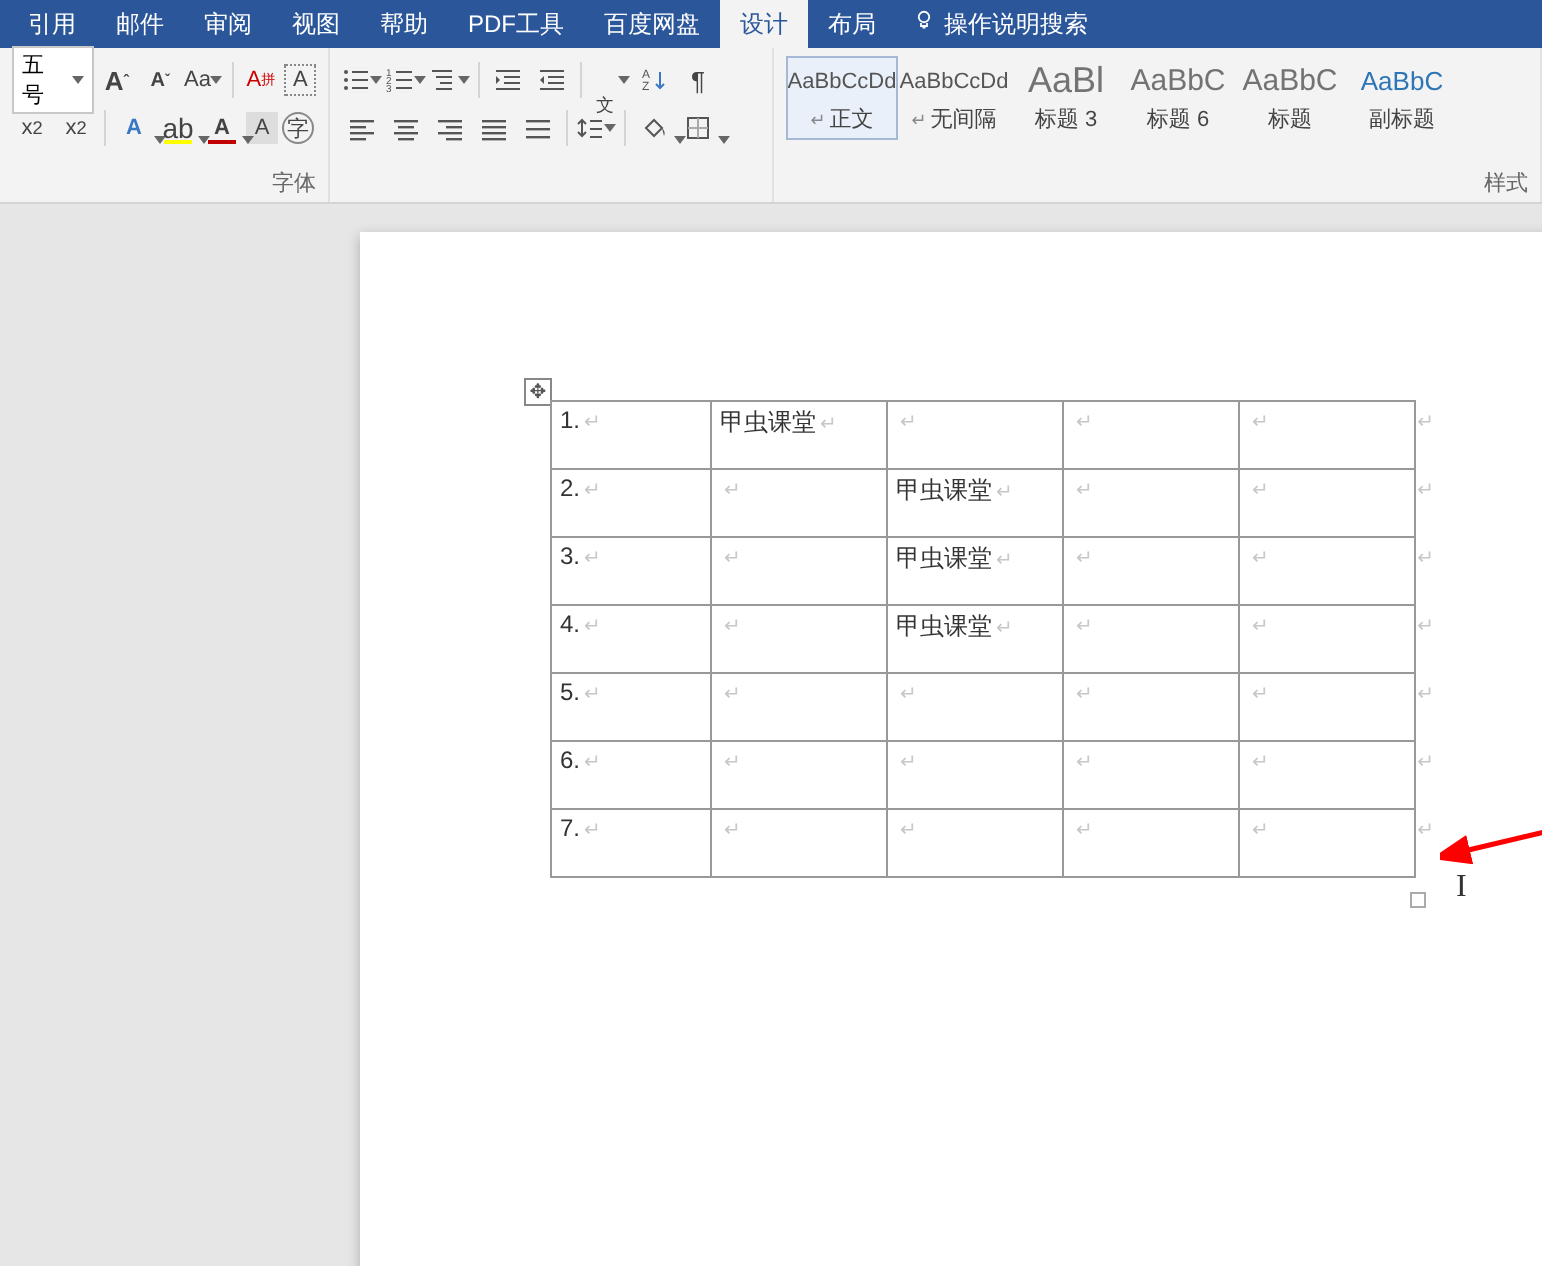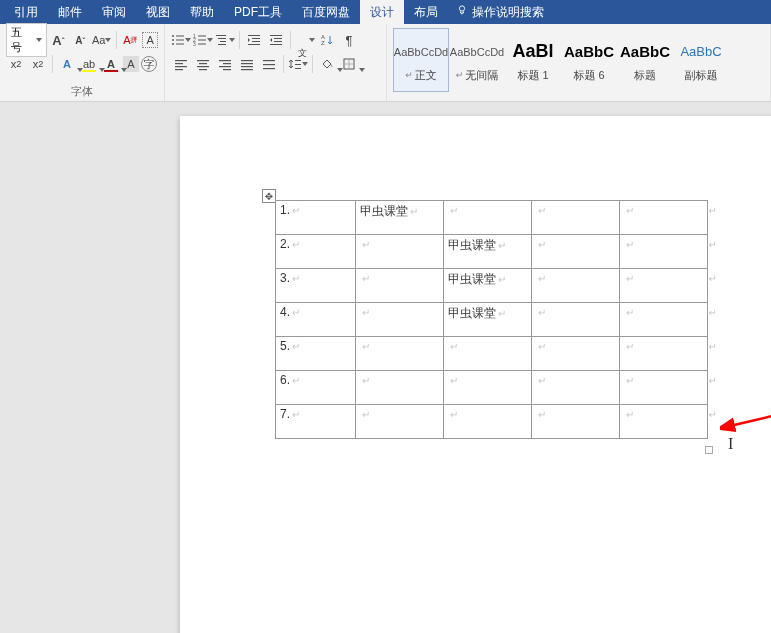--- a/index.html
+++ b/index.html
@@ -27,7 +27,7 @@
     
     .styles-group { flex: 1; }
     .styles-gallery { display: flex; gap: 0; }
-    .style-item { width: 56px; height: 64px; border: 1px solid transparent; display: flex; flex-direction: column; align-items: center; justify-content: center; cursor: pointer; padding: 2px; }
+    .style-item { width: 56px; height: 42px; border: 1px solid transparent; display: flex; flex-direction: column; align-items: center; justify-content: center; cursor: pointer; padding: 2px; }
     .style-item.selected { border-color: #a5b8d6; background: #eaf0fa; }
     .style-preview { font-size: 11px; color: #555; height: 28px; display: flex; align-items: center; overflow: hidden; white-space: nowrap; }
     .style-preview.big { font-size: 18px; color: #000000; font-weight: bold; }

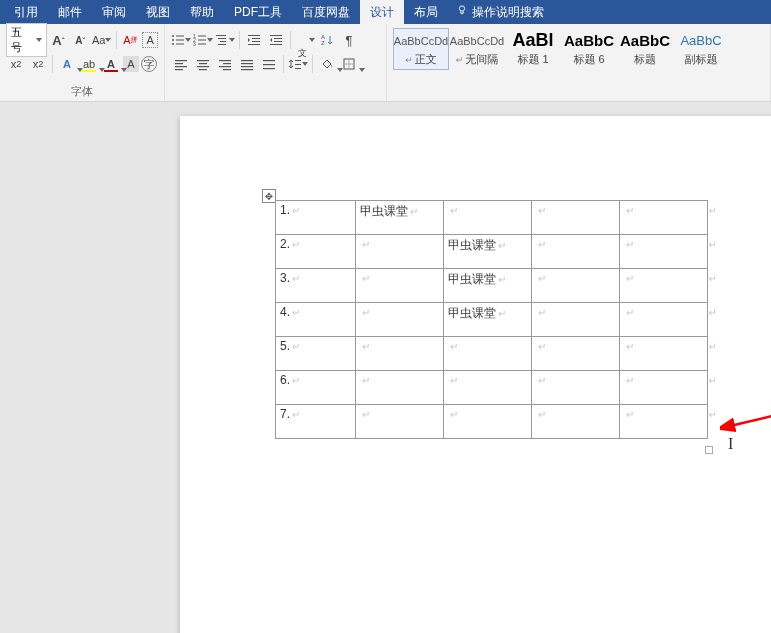--- a/index.html
+++ b/index.html
@@ -30,7 +30,7 @@
     .style-item { width: 56px; height: 42px; border: 1px solid transparent; display: flex; flex-direction: column; align-items: center; justify-content: center; cursor: pointer; padding: 2px; }
     .style-item.selected { border-color: #a5b8d6; background: #eaf0fa; }
     .style-preview { font-size: 11px; color: #555; height: 28px; display: flex; align-items: center; overflow: hidden; white-space: nowrap; }
-    .style-preview.big { font-size: 18px; color: #000000; font-weight: bold; }
+    .style-preview.big { font-size: 18px; color: #737373; }
     .style-preview.blue-u { color: #2e75b6; font-size: 13px; }
     .style-name { font-size: 11px; color: #444; margin-top: 2px; display: flex; align-items: center; gap: 2px; }
     .style-name .mark { font-size: 9px; color: #888; }

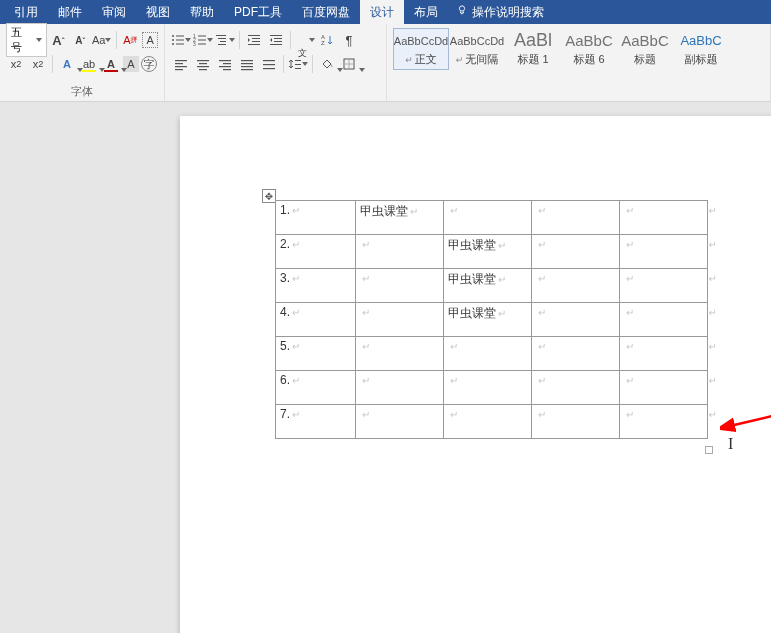--- a/index.html
+++ b/index.html
@@ -102,7 +102,7 @@
         <span class="sep"></span>
         <span class="btn-sm icon-stack" style="color:#3b78c4;font-weight:bold;">A<span class="caret" style="position:absolute;right:-6px;bottom:2px;"></span></span>
         <span class="btn-sm icon-stack">
-            <span style="font-size:11px;">ab</span>
+            <span style="font-size:14px;">ab</span>
             <span class="underline-bar" style="background:#ffff00;"></span>
             <span class="caret" style="position:absolute;right:-6px;bottom:2px;"></span>
           </span>

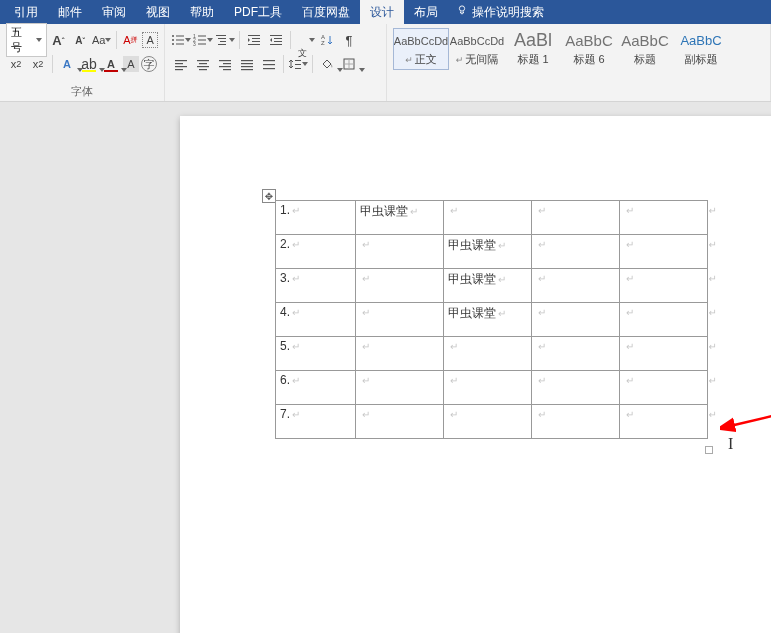--- a/index.html
+++ b/index.html
@@ -273,7 +273,7 @@
       </div>
       <div class="style-item">
         <div class="style-preview big">AaBl</div>
-        <div class="style-name">标题 1</div>
+        <div class="style-name">标题 3</div>
       </div>
       <div class="style-item">
         <div class="style-preview big" style="font-size:15px;">AaBbC</div>

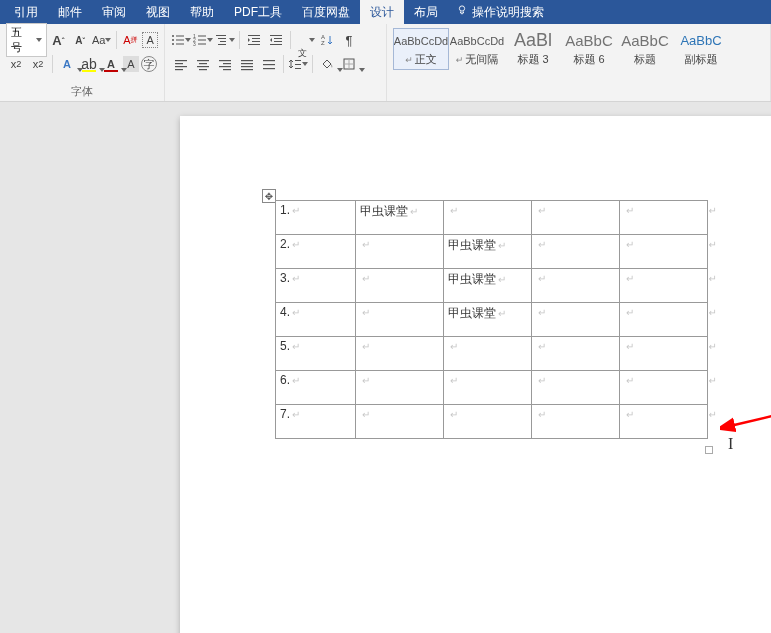--- a/index.html
+++ b/index.html
@@ -13,7 +13,7 @@
     
     .ribbon { background: #f3f3f3; border-bottom: 1px solid #d4d4d4; height: 78px; display: flex; position: relative; }
     .ribbon-group { border-right: 1px solid #e1e1e1; padding: 4px 6px 2px; display: flex; flex-direction: column; justify-content: space-between; }
-    .ribbon-group-label { text-align: center; font-size: 11px; color: #666; padding-top: 2px; }
+    .ribbon-group-label { text-align: right; font-size: 11px; color: #666; padding-top: 2px; }
     
     .font-group { width: 165px; }
     .font-row1, .font-row2 { display: flex; align-items: center; gap: 2px; height: 24px; }

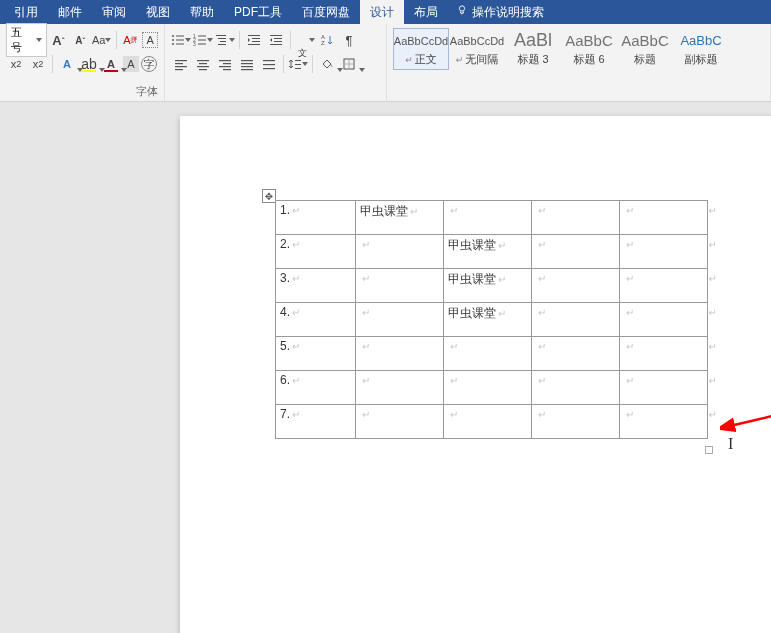--- a/index.html
+++ b/index.html
@@ -288,6 +288,7 @@
         <div class="style-name">副标题</div>
       </div>
     </div>
+    <div class="ribbon-group-label">样式</div>
   </div>
 </div>
 

